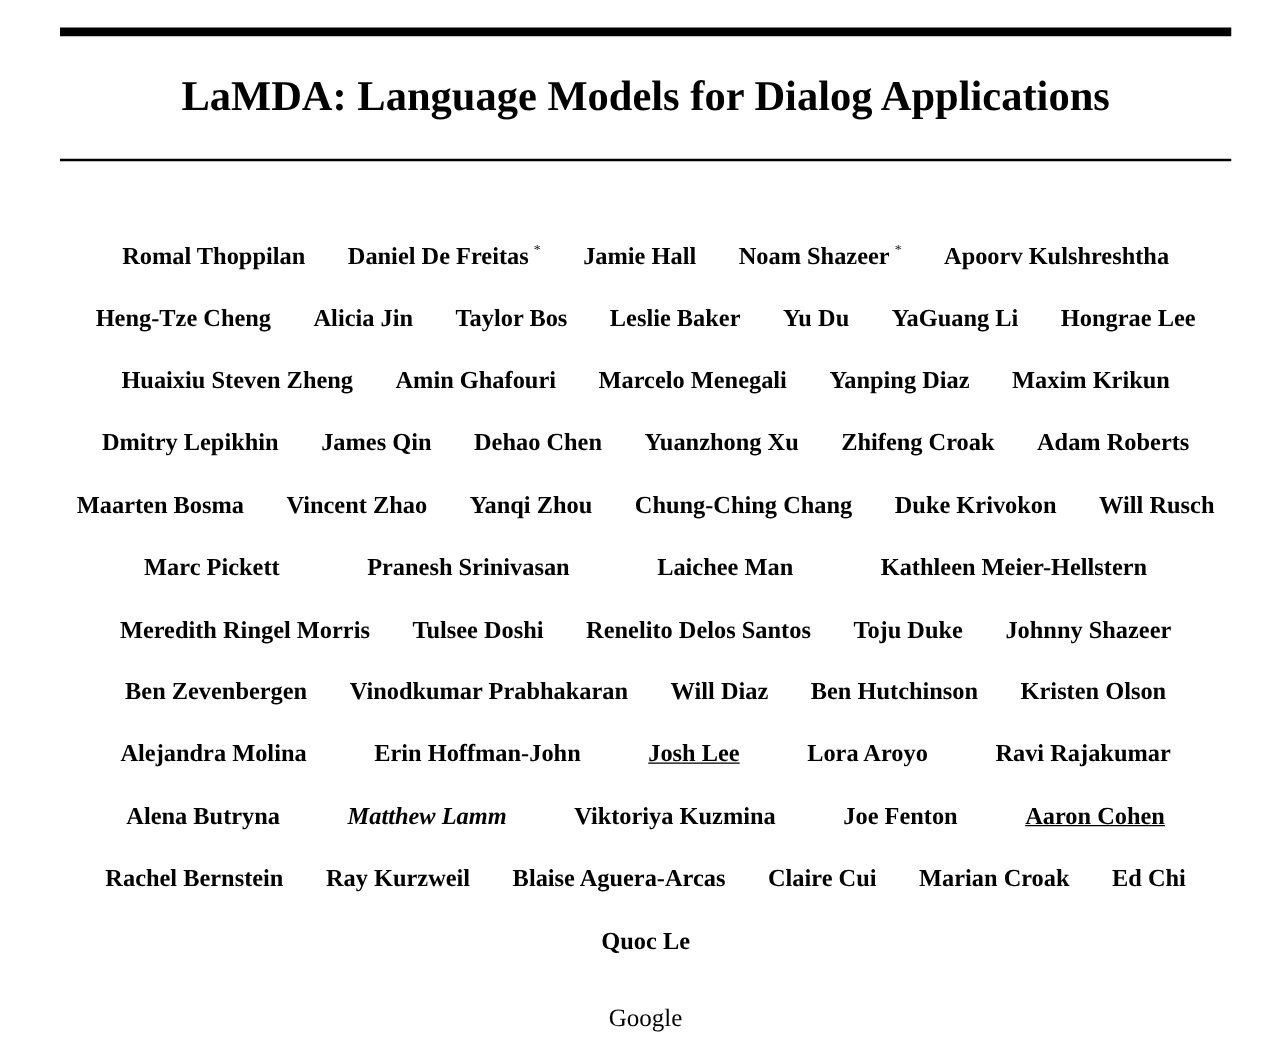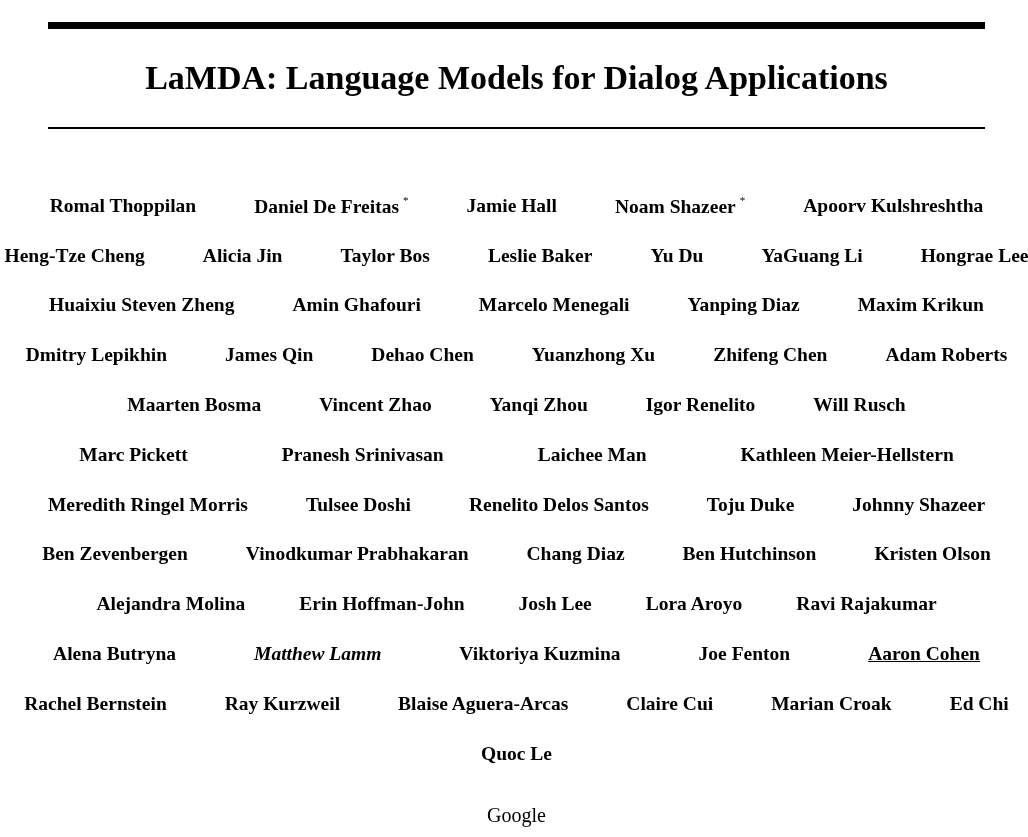--- a/index.html
+++ b/index.html
@@ -16,7 +16,7 @@
   .authors { position: absolute; left: 48px; width: 937px; top: 181px; }
   .row {
     height: 49.8px; display: flex; justify-content: center; align-items: center;
-    white-space: nowrap; font-size: 19.5px; font-weight: bold; gap: 24px;
+    white-space: nowrap; font-size: 19.5px; font-weight: bold;
   }
   .author { margin: 0 17px; }
   .author sup { font-size: 11px; font-weight: normal; position: relative; top: -1px; margin-left: 4px; }

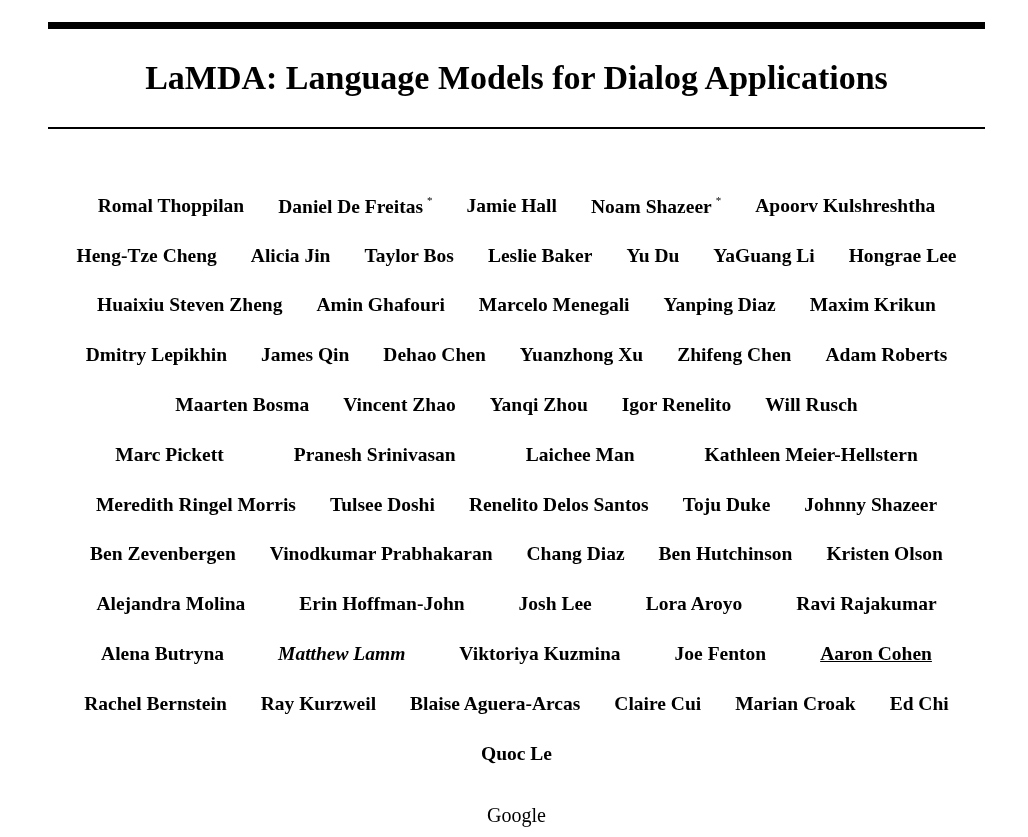--- a/index.html
+++ b/index.html
@@ -62,7 +62,7 @@
     <span class="author">James Qin</span>
     <span class="author">Dehao Chen</span>
     <span class="author">Yuanzhong Xu</span>
-    <span class="author">Zhifeng Chen</span>
+    <span class="author">Zhifeng Croak</span>
     <span class="author">Adam Roberts</span>
   </div>
   <div class="row">

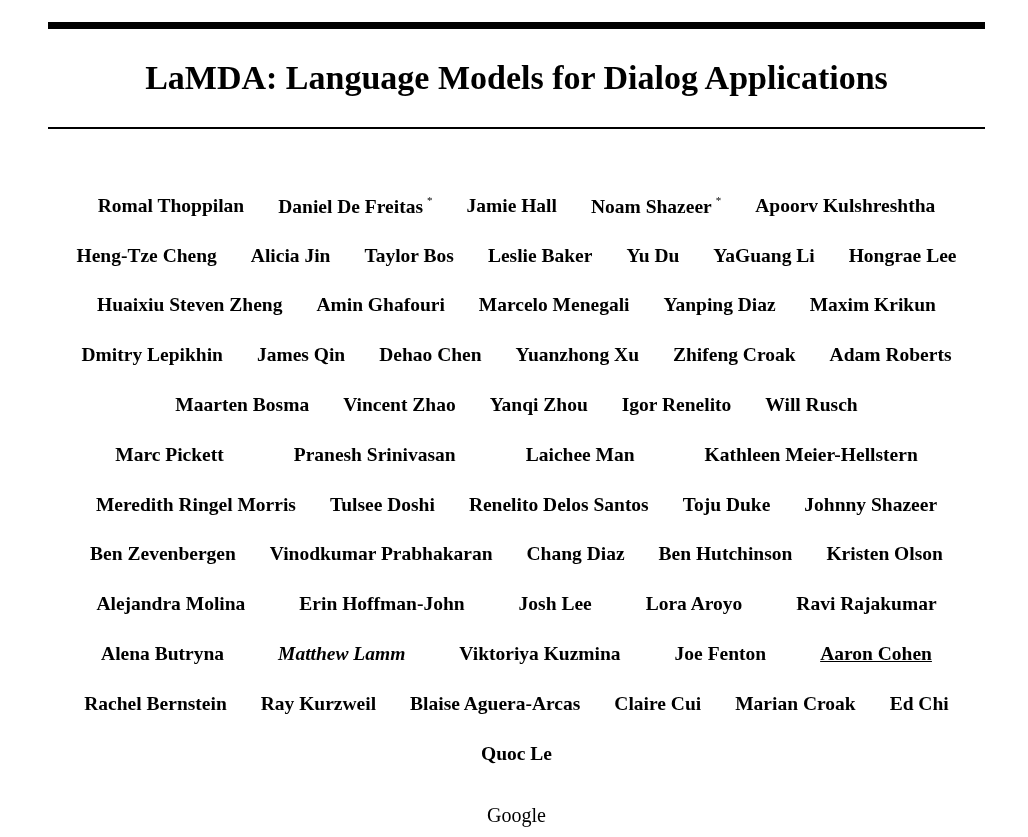--- a/index.html
+++ b/index.html
@@ -69,6 +69,7 @@
     <span class="author">Maarten Bosma</span>
     <span class="author">Vincent Zhao</span>
     <span class="author">Yanqi Zhou</span>
+    <span class="author">Chung-Ching Chang</span>
     <span class="author">Igor Renelito</span>
     <span class="author">Will Rusch</span>
   </div>

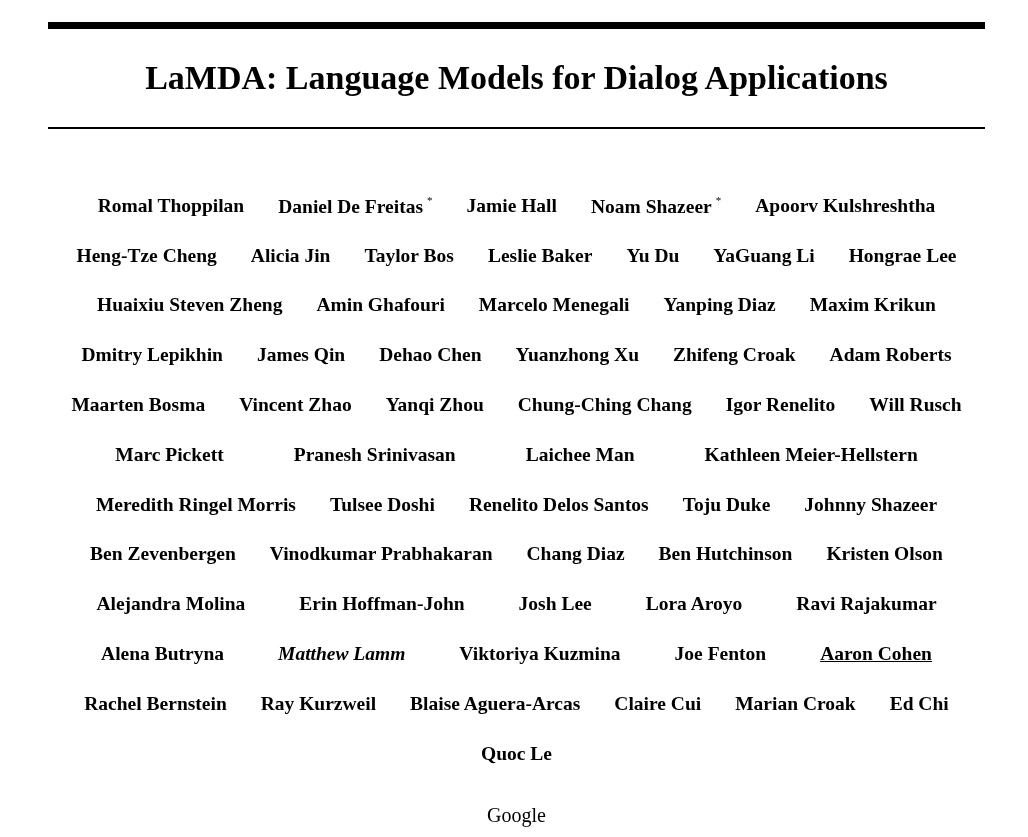--- a/index.html
+++ b/index.html
@@ -70,7 +70,7 @@
     <span class="author">Vincent Zhao</span>
     <span class="author">Yanqi Zhou</span>
     <span class="author">Chung-Ching Chang</span>
-    <span class="author">Igor Renelito</span>
+    <span class="author">Duke Krivokon</span>
     <span class="author">Will Rusch</span>
   </div>
   <div class="row row-wide">

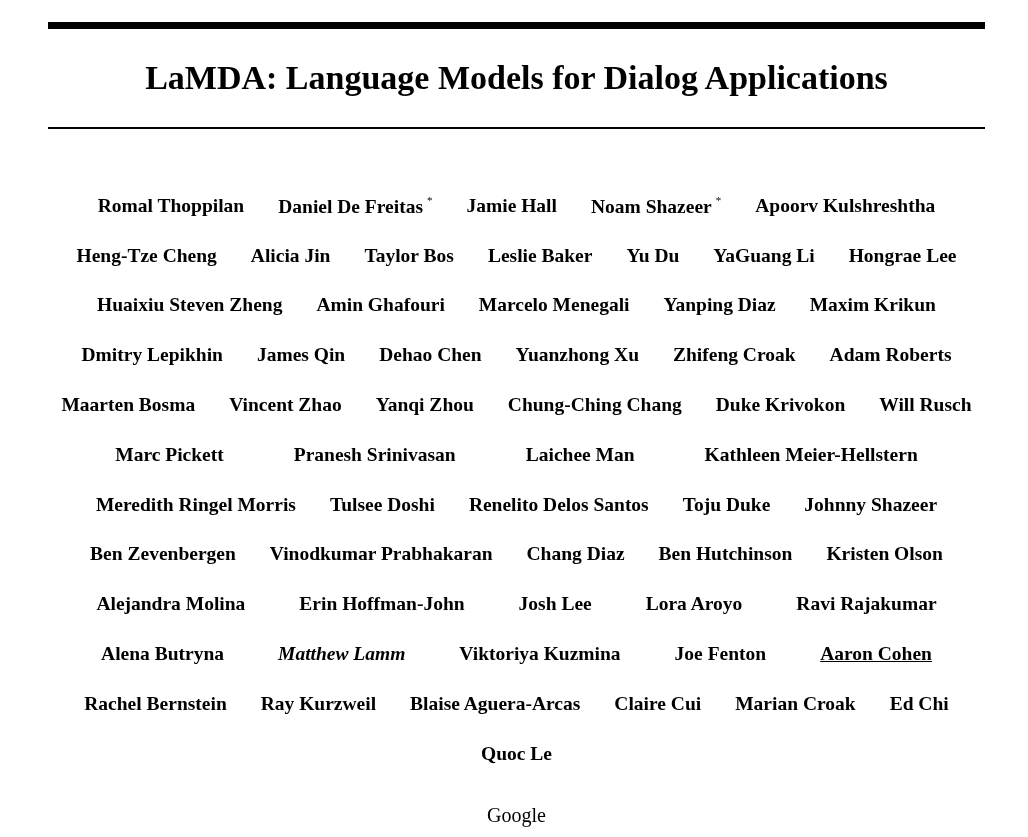--- a/index.html
+++ b/index.html
@@ -89,7 +89,7 @@
   <div class="row">
     <span class="author">Ben Zevenbergen</span>
     <span class="author">Vinodkumar Prabhakaran</span>
-    <span class="author">Chang Diaz</span>
+    <span class="author">Will Diaz</span>
     <span class="author">Ben Hutchinson</span>
     <span class="author">Kristen Olson</span>
   </div>

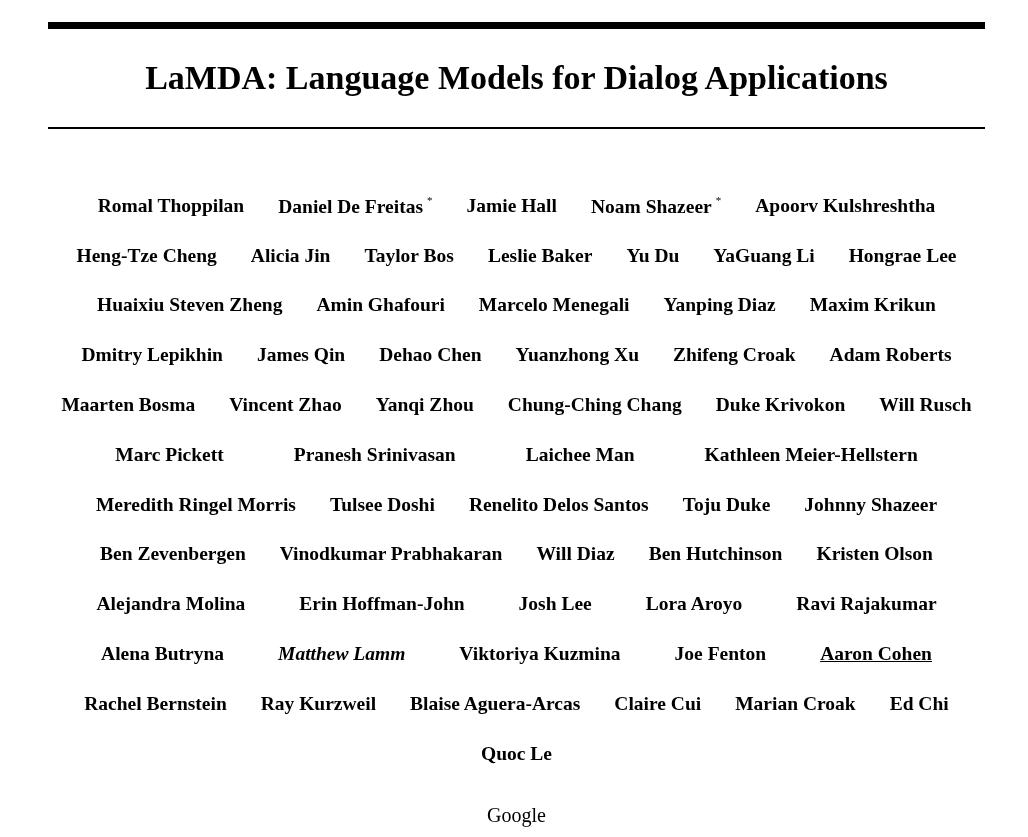--- a/index.html
+++ b/index.html
@@ -96,7 +96,7 @@
   <div class="row" style="gap:0;">
     <span class="author" style="margin:0 27px;">Alejandra Molina</span>
     <span class="author" style="margin:4px 27px;">Erin Hoffman-John</span>
-    <span class="author" style="margin:12px 27px;">Josh Lee</span>
+    <span class="author" style="margin:12px 27px;text-decoration:underline;">Josh Lee</span>
     <span class="author" style="margin:0 27px;">Lora Aroyo</span>
     <span class="author" style="margin:0 27px;">Ravi Rajakumar</span>
   </div>

